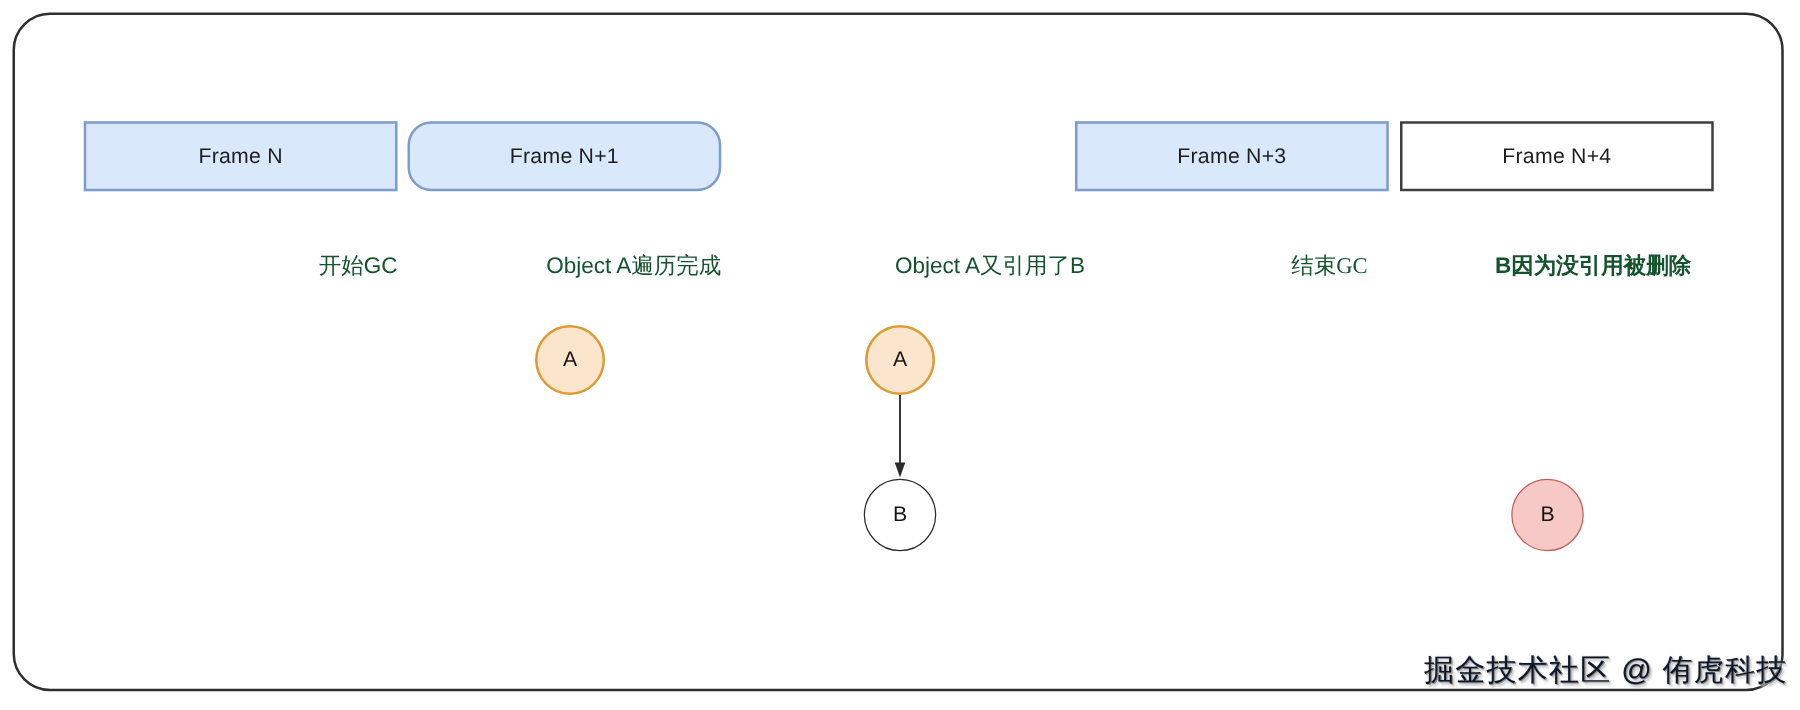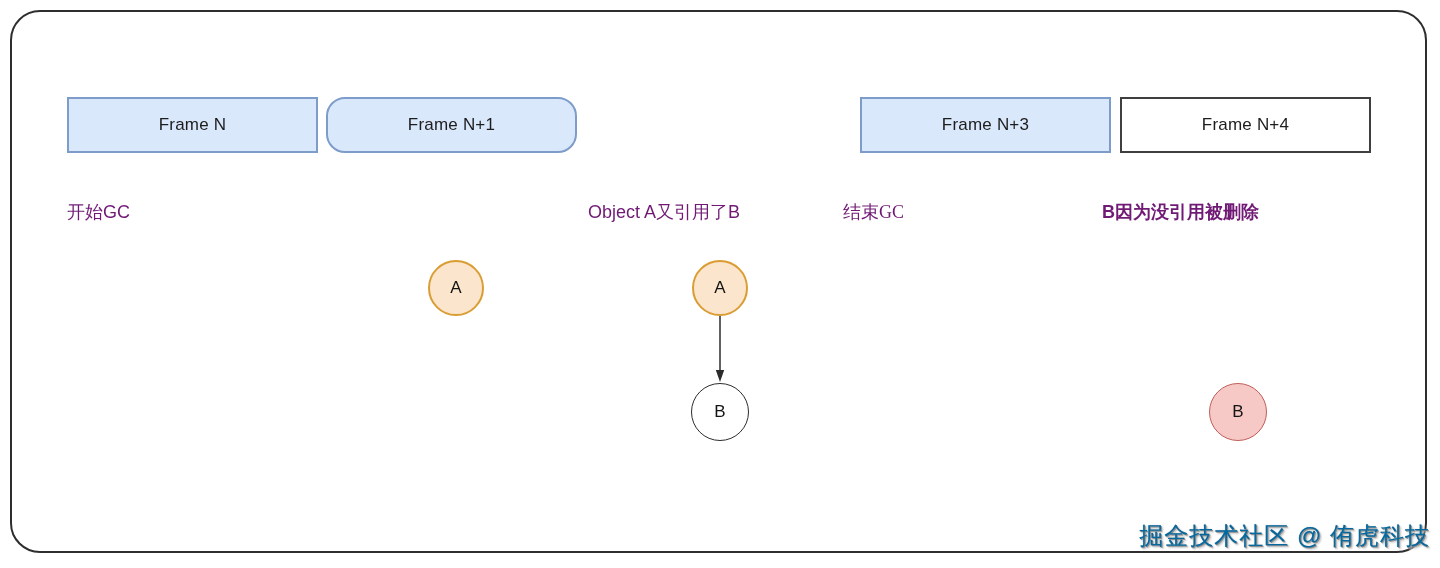--- a/index.html
+++ b/index.html
@@ -57,9 +57,9 @@
     position: absolute;
     top: 201px;
     width: 251px;
-    text-align: left;
+    text-align: right;
     font-size: 18px;
-    color: #701a75;
+    color: #14532d;
     line-height: 22px;
     white-space: nowrap;
   }

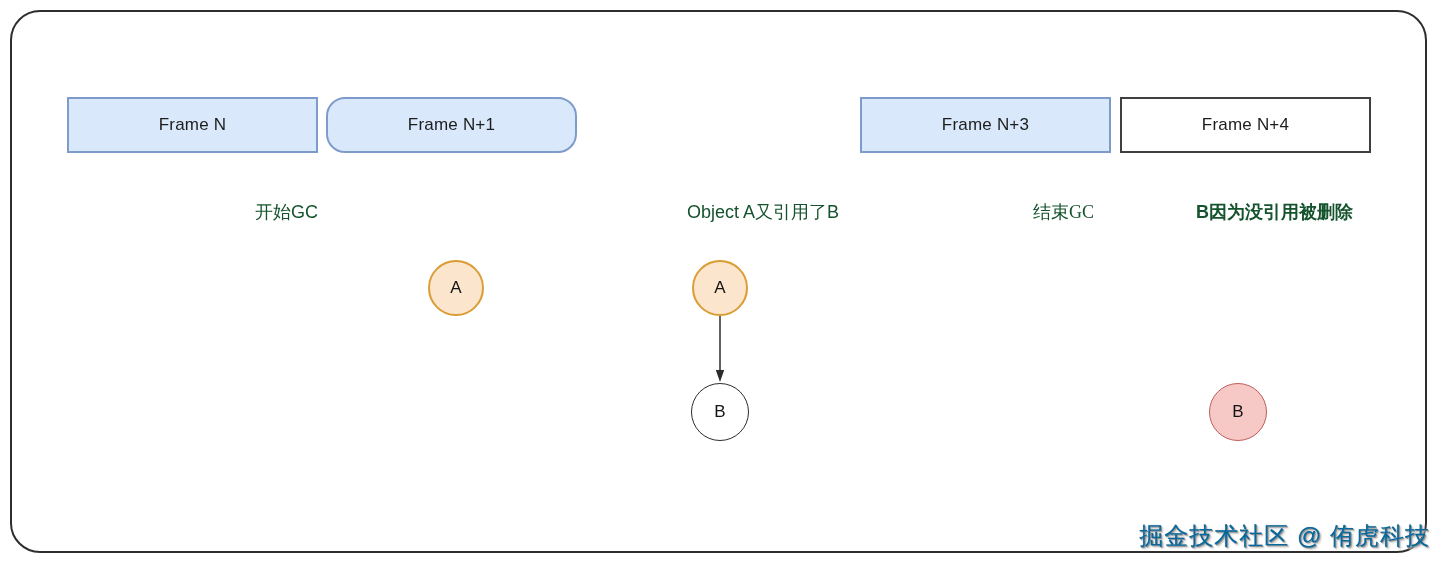--- a/index.html
+++ b/index.html
@@ -132,6 +132,7 @@
   <div class="frame-box white fb4">Frame N+4</div>
 
   <div class="caption cap0">开始GC</div>
+  <div class="caption cap1">Object A遍历完成</div>
   <div class="caption cap2">Object A又引用了B</div>
   <div class="caption cap3">结束GC</div>
   <div class="caption cap4">B因为没引用被删除</div>

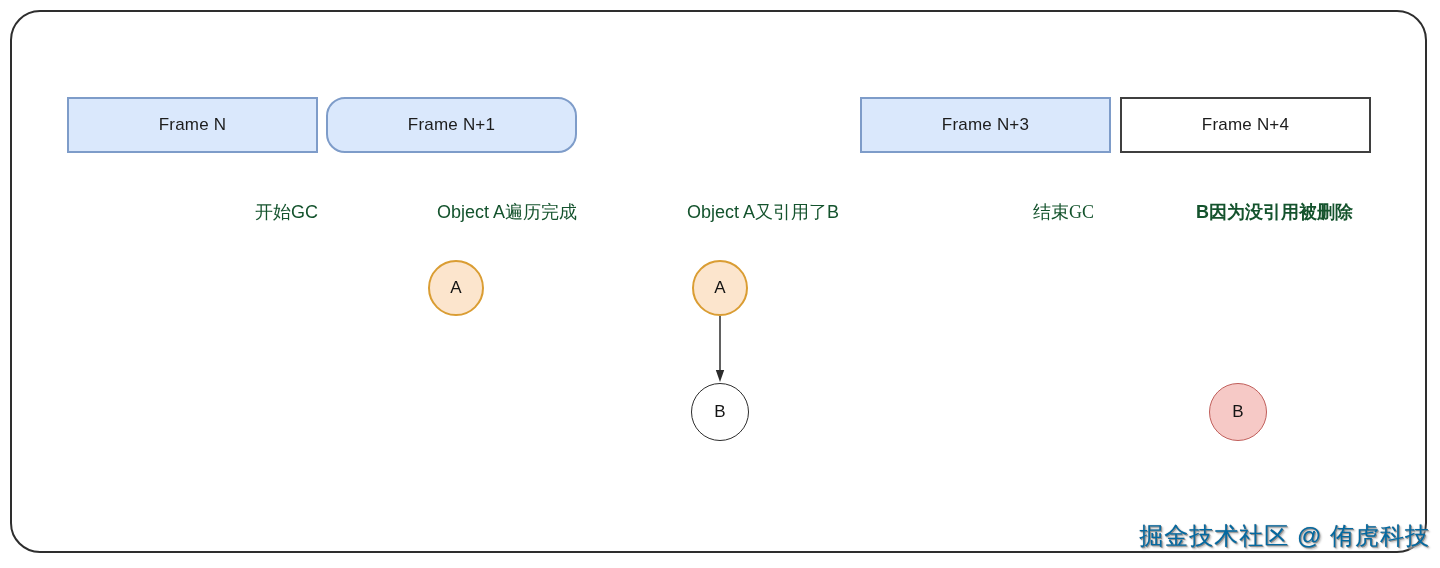--- a/index.html
+++ b/index.html
@@ -65,7 +65,7 @@
   }
   .cap0 { left: 67px; }
   .cap1 { left: 326px; }
-  .cap2 { left: 588px; }
+  .cap2 { left: 617px; }
   .cap3 { left: 843px; font-family: Liberation Serif, serif; }
   .cap4 { left: 1102px; font-weight: bold; }
 

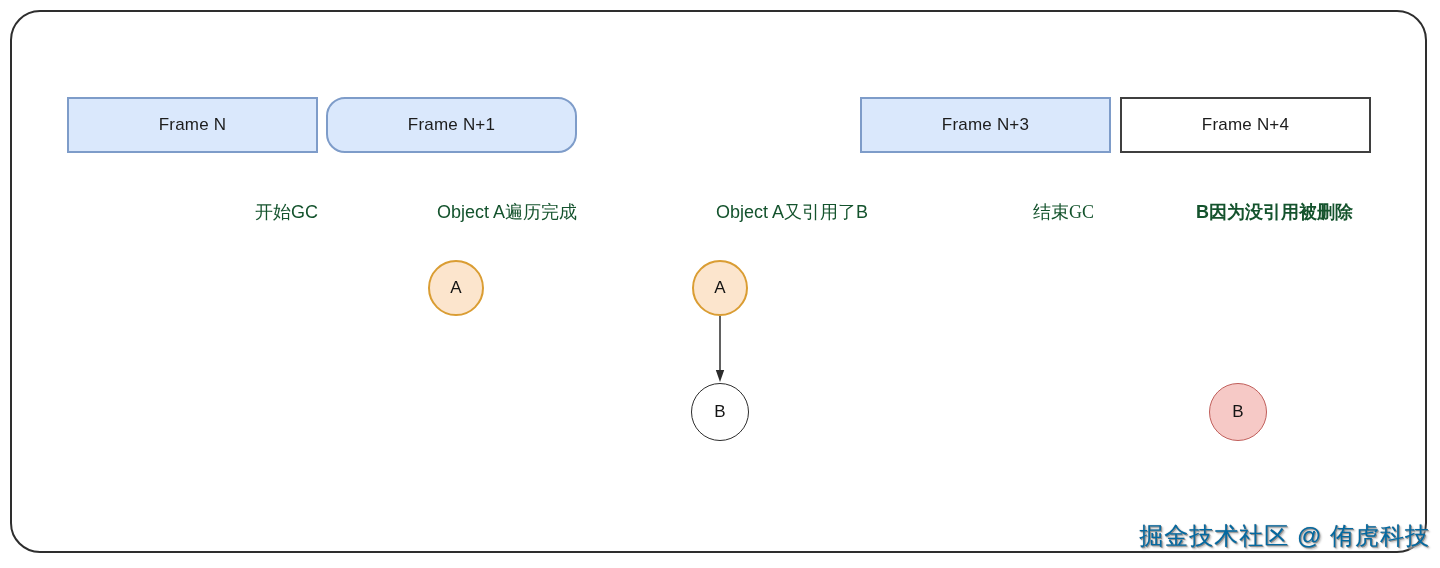--- a/index.html
+++ b/index.html
@@ -109,7 +109,7 @@
     right: 10px;
     bottom: 16px;
     font-size: 24px;
-    color: #0369a1;
+    color: #0f172a;
     white-space: nowrap;
     letter-spacing: 1px;
     text-shadow:

